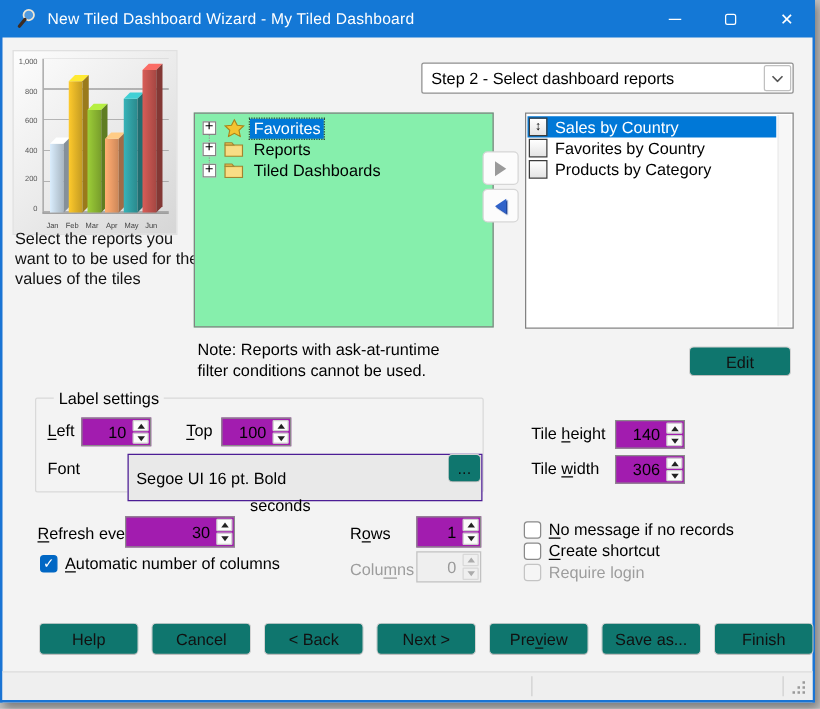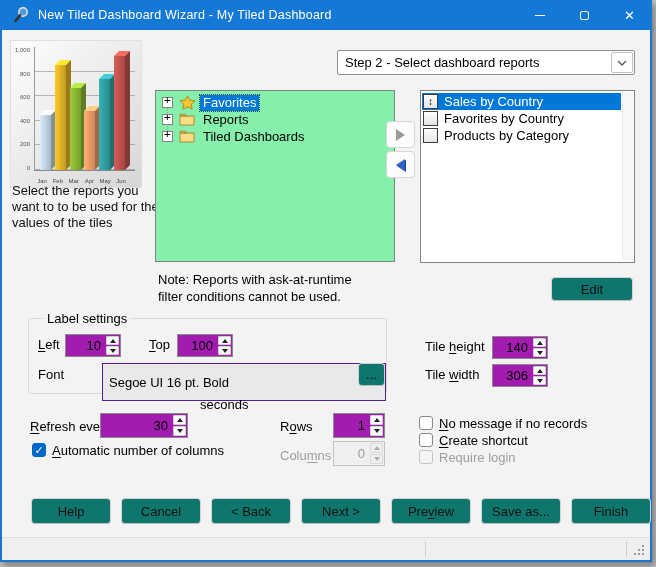--- a/index.html
+++ b/index.html
@@ -89,7 +89,7 @@
   .cb[data-checked="true"] { background:#0067c4; border-color:#0067c4; color:#fff; font-size:11px; }
   .cb[data-checked="true"]::before { content:"✓"; }
   .cb.disabled { border-color:#c4c4c4; background:#f5f5f5; }
-  .cbrow { position:absolute; display:flex; gap:6px; }
+  .cbrow { position:absolute; display:flex; align-items:center; gap:6px; }
   .dim { color:#9d9d9d; }
   
   .footer-btn { position:absolute; top:468px; width:80px; height:26px;margin-left:11px; }

